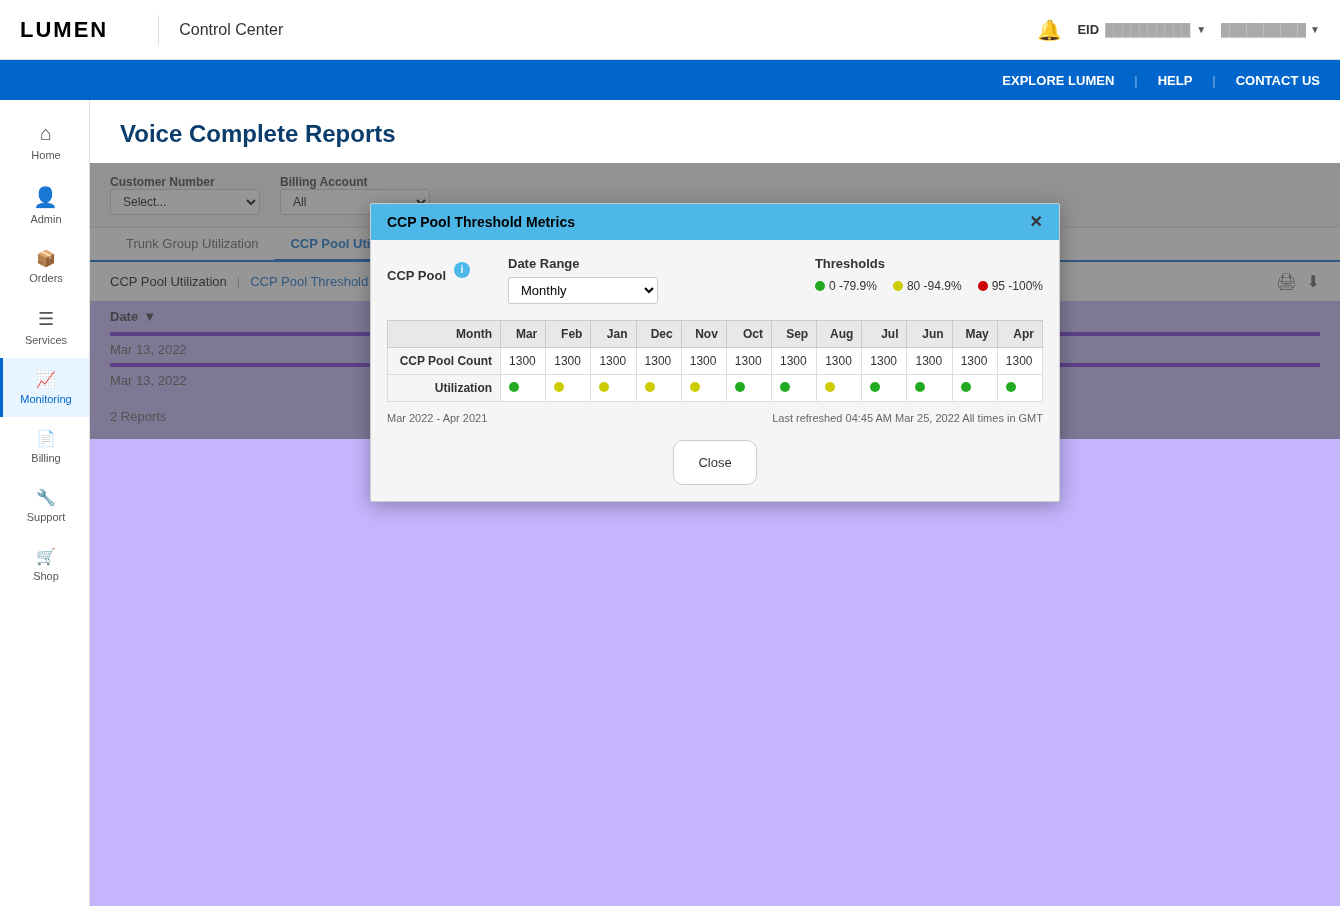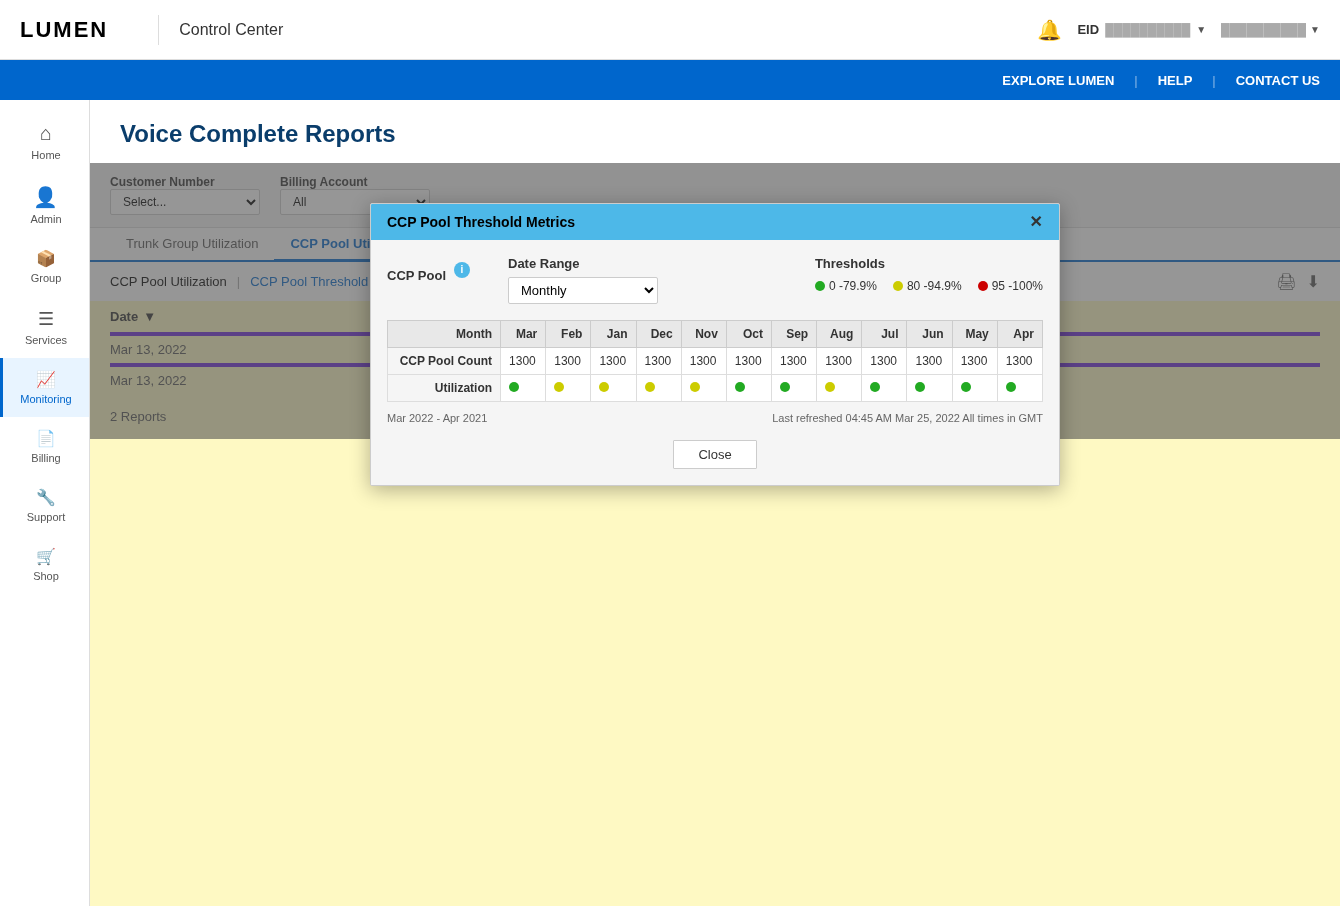--- a/index.html
+++ b/index.html
@@ -46,7 +46,7 @@
     .sidebar-icon { font-size: 20px; }
 
     
-    .content { flex: 1; background: #fef9c3; overflow: auto; position: relative; }
+    .content { flex: 1; background: #c4b5fd; overflow: auto; position: relative; }
     .page-title-bar { padding: 20px 30px 15px; background: #fff; }
     .page-title { font-size: 24px; font-weight: bold; color: #0a3d6b; }
 

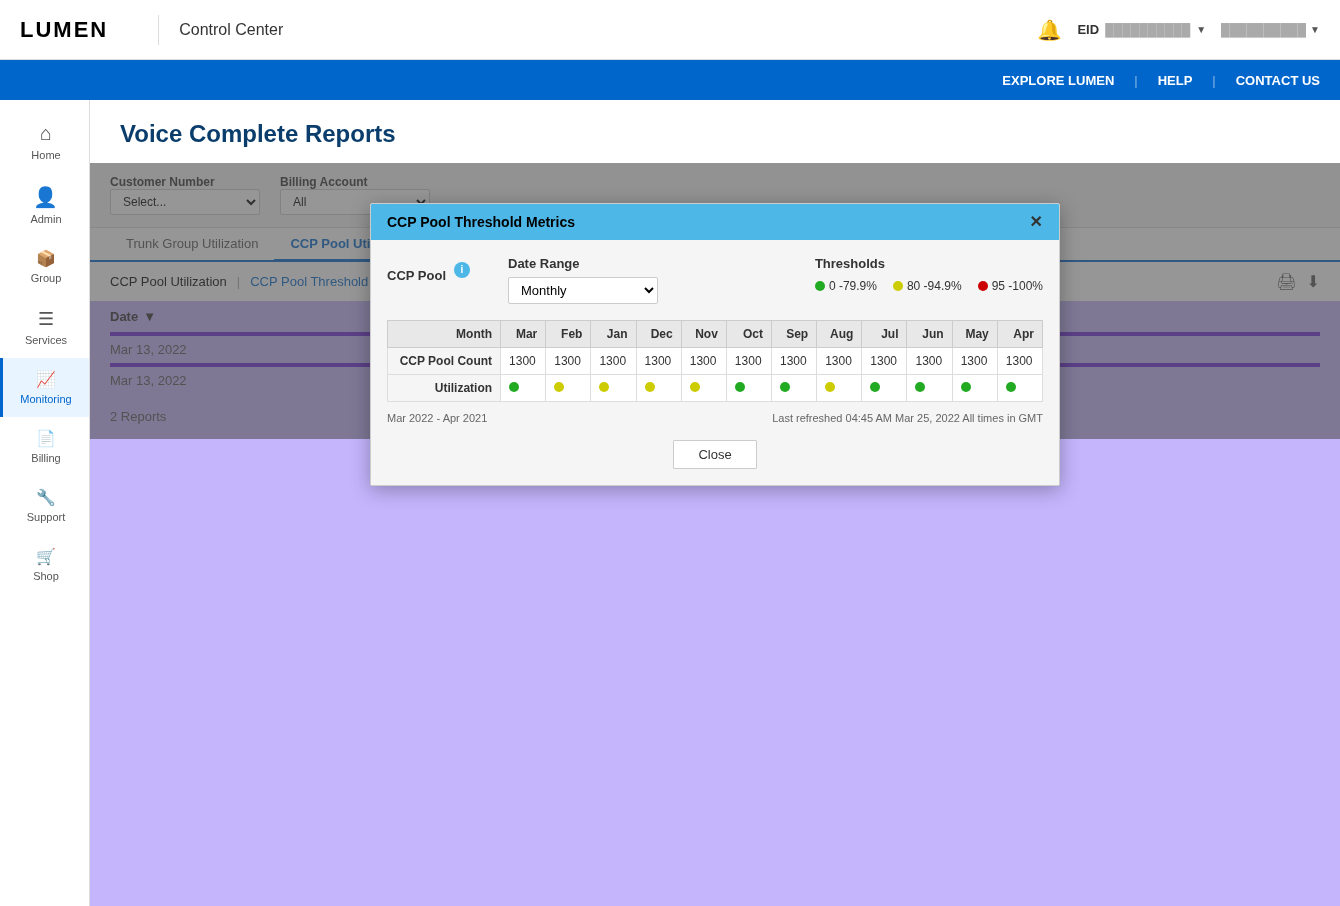--- a/index.html
+++ b/index.html
@@ -206,7 +206,7 @@
     </div>
     <div class="sidebar-item">
       <span class="sidebar-icon" style="font-size:16px;">📦</span>
-      <span>Group</span>
+      <span>Orders</span>
     </div>
     <div class="sidebar-item">
       <span class="sidebar-icon" style="font-size:18px;">☰</span>

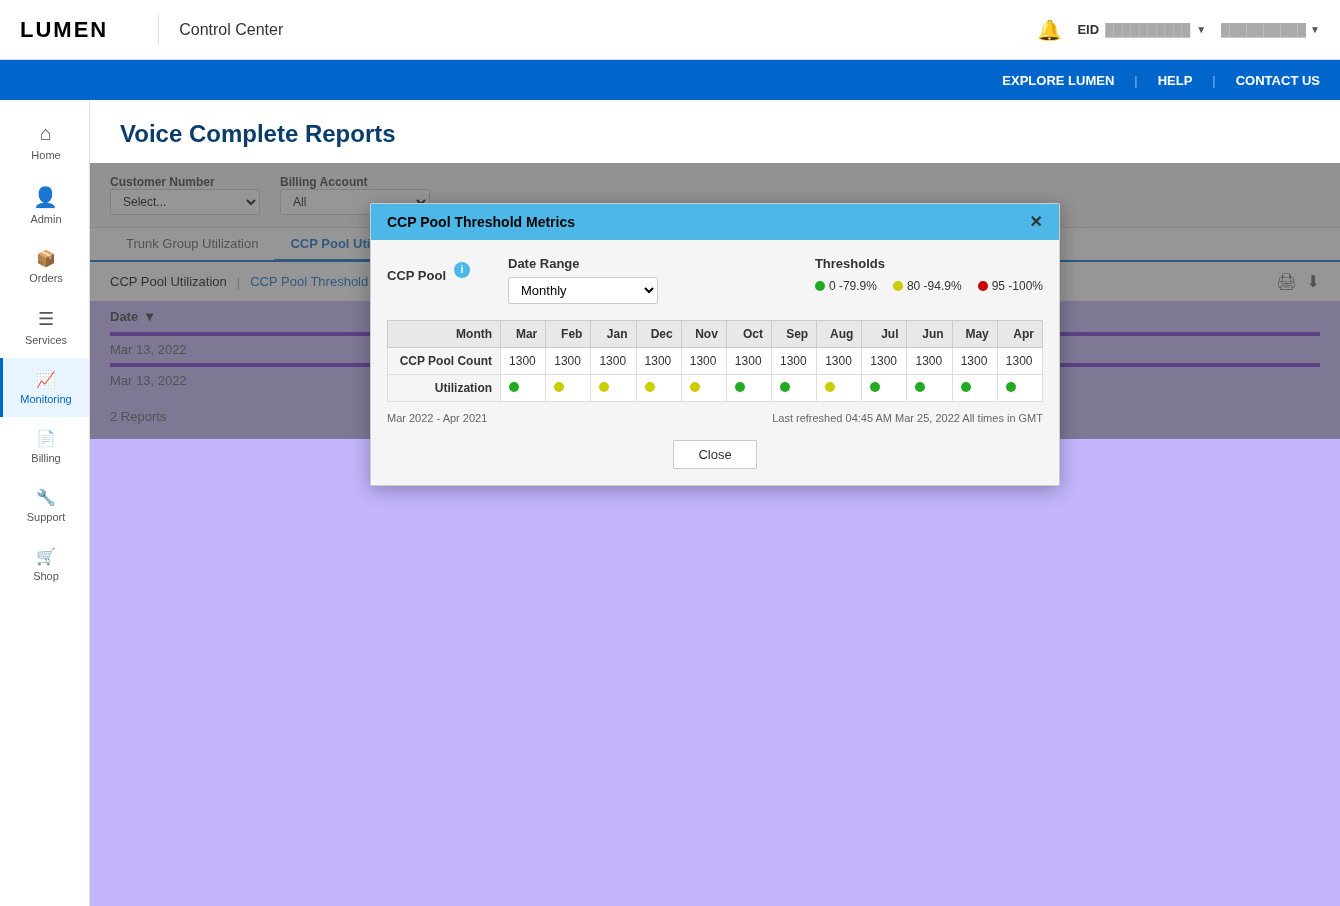--- a/index.html
+++ b/index.html
@@ -160,8 +160,8 @@
     }
     .modal-close-btn-row { display: flex; justify-content: center; margin-top: 16px; }
     .close-btn {
-      padding: 6px 24px; background: #fff; border: 1px solid #ccc;
-      border-radius: 1px; font-size: 13px; cursor: pointer; color: #333;
+      padding: 14px 24px; background: #fff; border: 1px solid #ccc;
+      border-radius: 10px; font-size: 13px; cursor: pointer; color: #333;
     }
   </style>
 </head>

